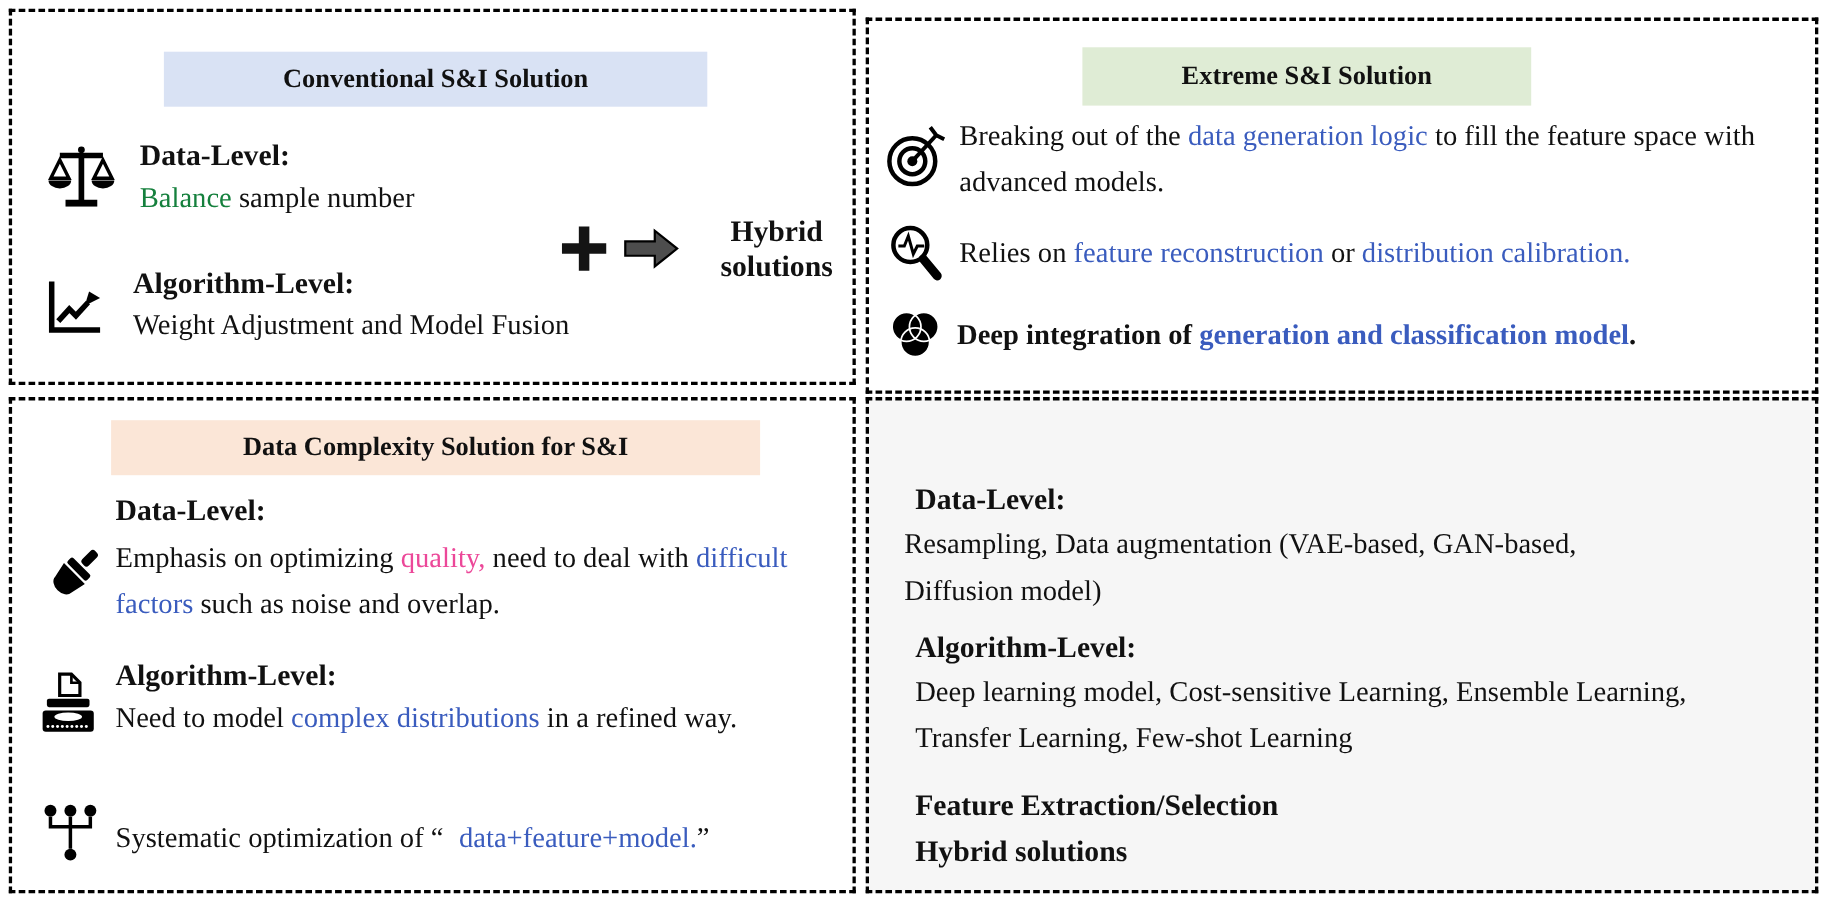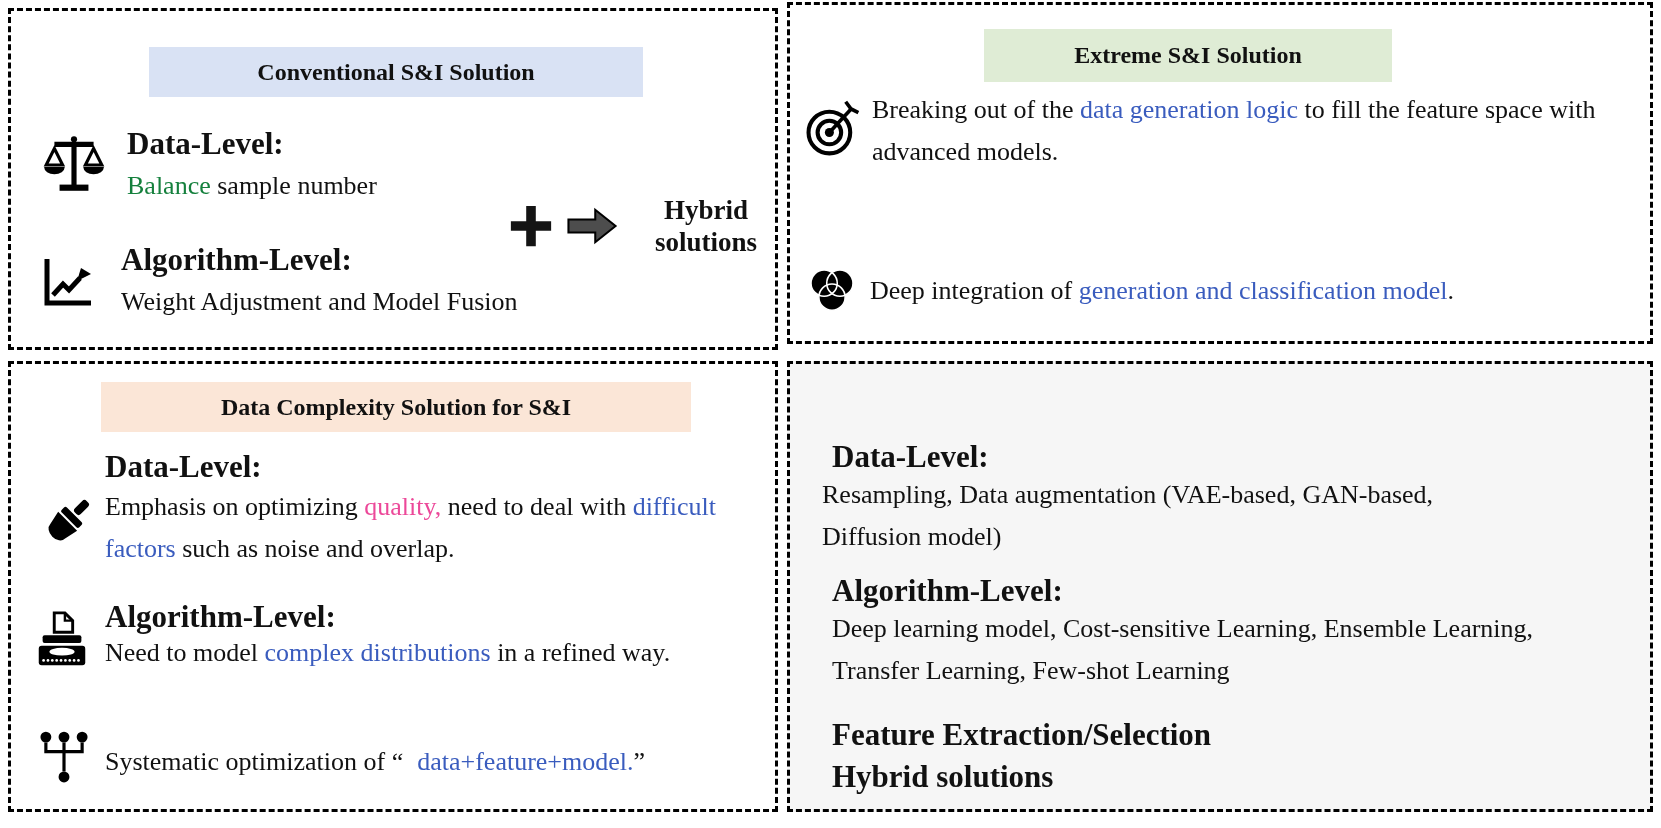--- a/index.html
+++ b/index.html
@@ -9,7 +9,7 @@
   }
   .panel{position:absolute;border:3px dashed #000;box-sizing:border-box;background:#fff;}
   .p-tl{left:8px;top:8px;width:770px;height:342px;}
-  .p-tr{left:787px;top:2px;width:866px;height:342px;}
+  .p-tr{left:787px;top:16px;width:866px;height:342px;}
   .p-bl{left:8px;top:361px;width:770px;height:451px;}
   .p-br{left:787px;top:361px;width:866px;height:451px;background:#F6F6F6;}
 

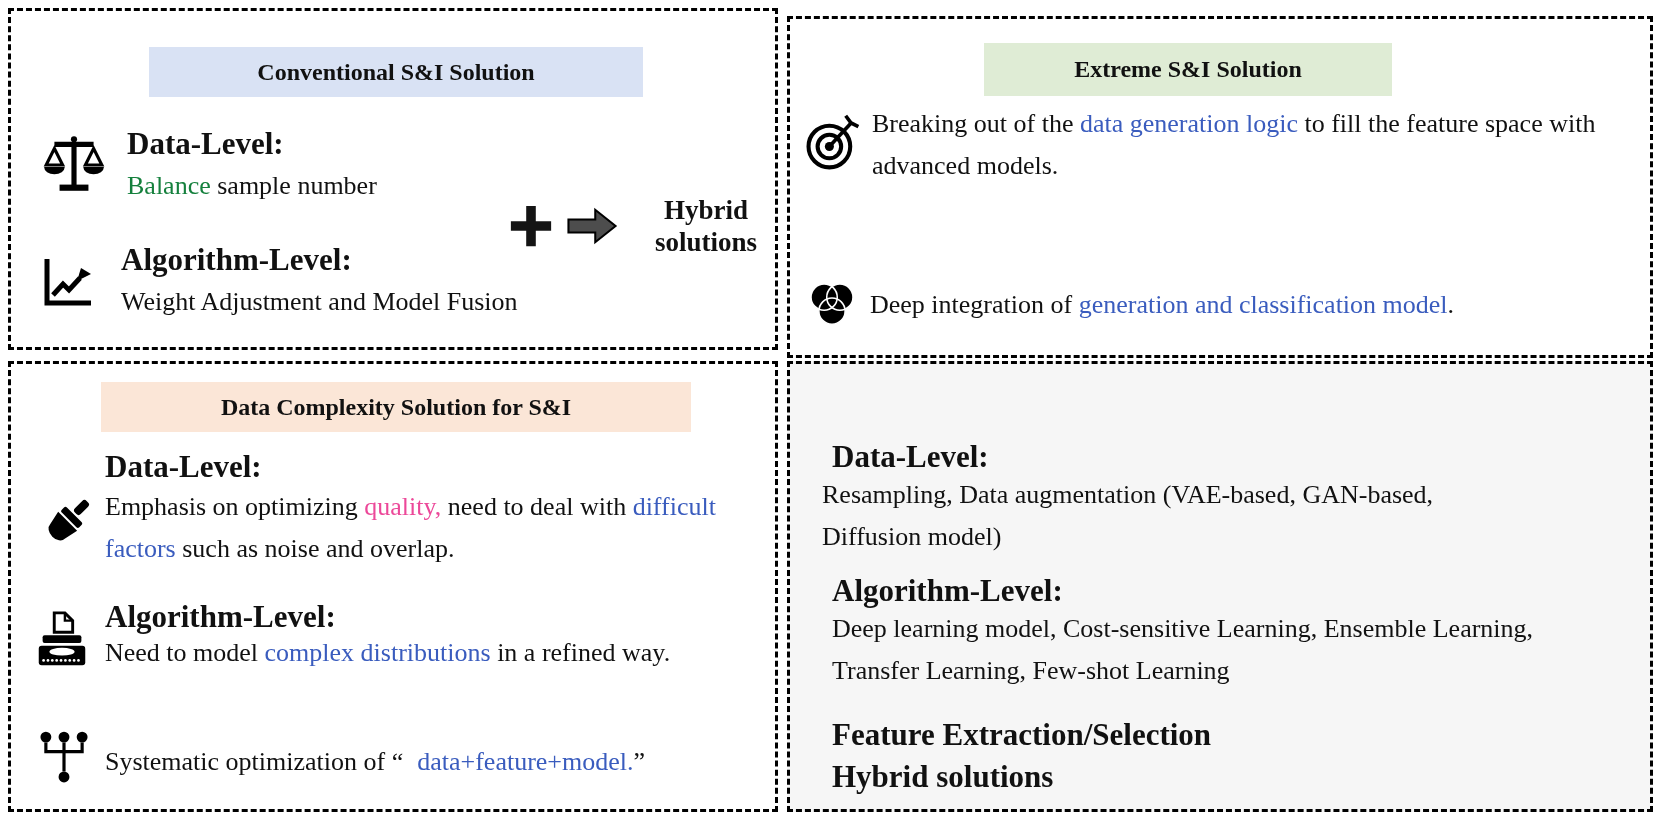--- a/index.html
+++ b/index.html
@@ -20,7 +20,7 @@
   .hdr-complexity{left:90px;top:18px;width:590px;height:50px;background:#FBE6D7;}
   .hdr-method{left:268px;top:15px;width:294px;height:53px;background:#FBF0C8;border:2.5px solid #1a1a1a;}
 
-  .heading{font-weight:bold;font-size:31px;line-height:1.35;}
+  .heading{font-weight:bold;font-size:27px;line-height:1.35;}
   .body-text{font-size:26px;line-height:1.62;}
   .group{position:absolute;display:flex;align-items:center;}
   .icon{flex:0 0 auto;display:block;}

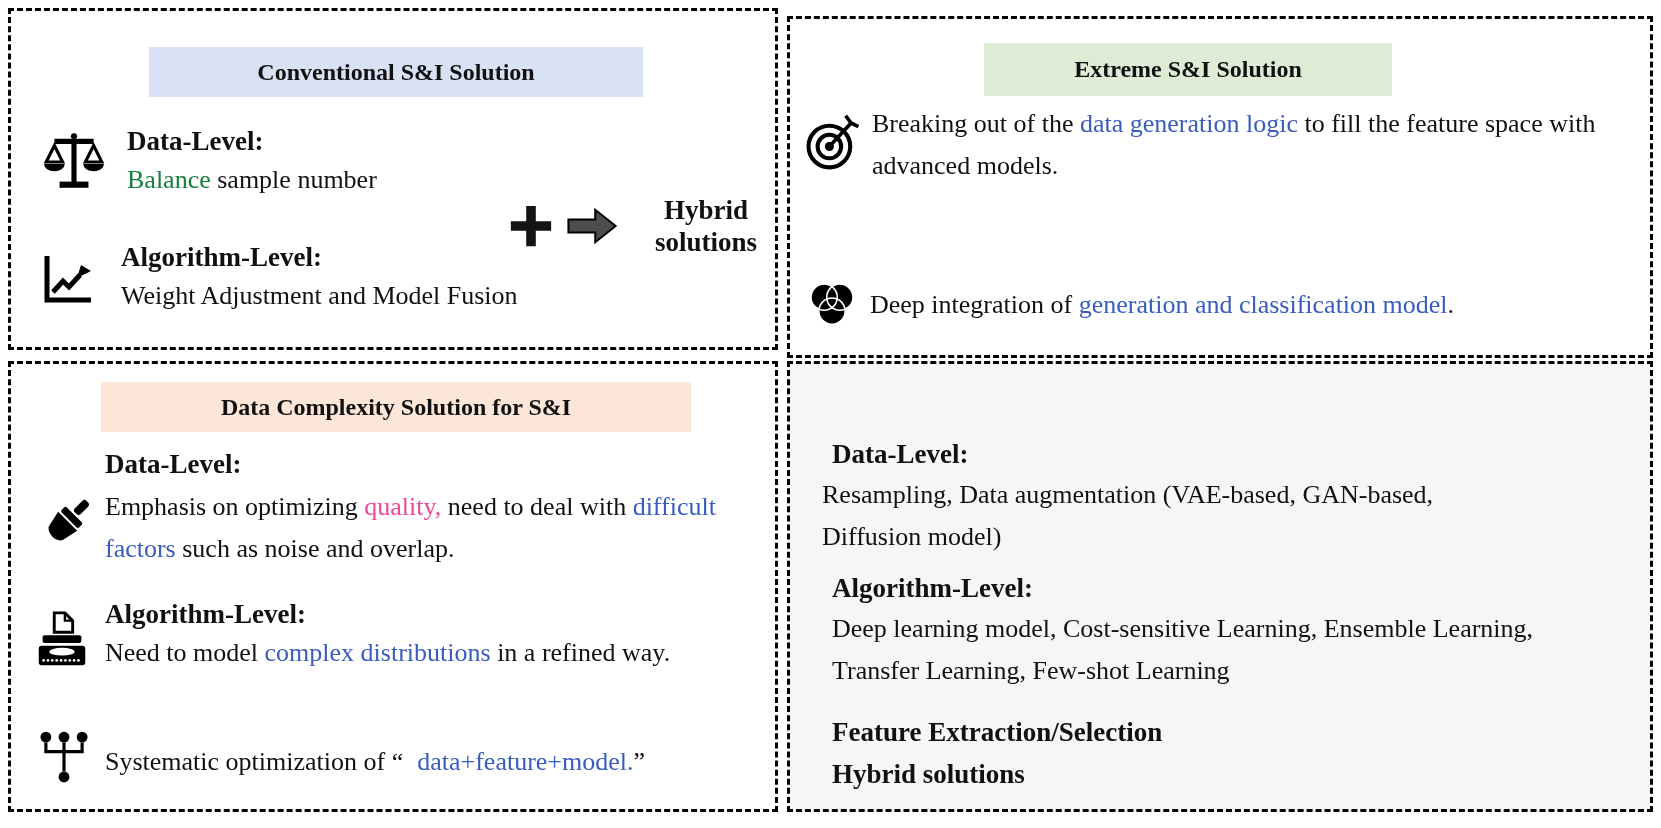--- a/index.html
+++ b/index.html
@@ -132,6 +132,16 @@
       <div class="body-text"><span>Breaking out of the </span><span style="color: rgb(58, 92, 190);">data generation logic</span><span> to fill the feature space with advanced models.</span></div>
     </div>
 
+    <div class="group tr-row tr-row2">
+      <span class="icon">
+        <svg width="58" height="58" viewBox="0 0 64 64">
+          <circle cx="26" cy="24" r="17" fill="none" stroke="#000" stroke-width="4.5"></circle>
+          <path d="M14 25 h6 l4 -10 5 18 4 -8 h7" fill="none" stroke="#000" stroke-width="3"></path>
+          <line x1="39" y1="38" x2="53" y2="55" stroke="#000" stroke-width="9" stroke-linecap="round"></line>
+        </svg>
+      </span>
+      <div class="body-text"><span>Relies on </span><span style="color: rgb(58, 92, 190);">feature reconstruction</span><span> or </span><span style="color: rgb(58, 92, 190);">distribution calibration.</span></div>
+    </div>
 
     <div class="group tr-row tr-row3">
       <span class="icon">

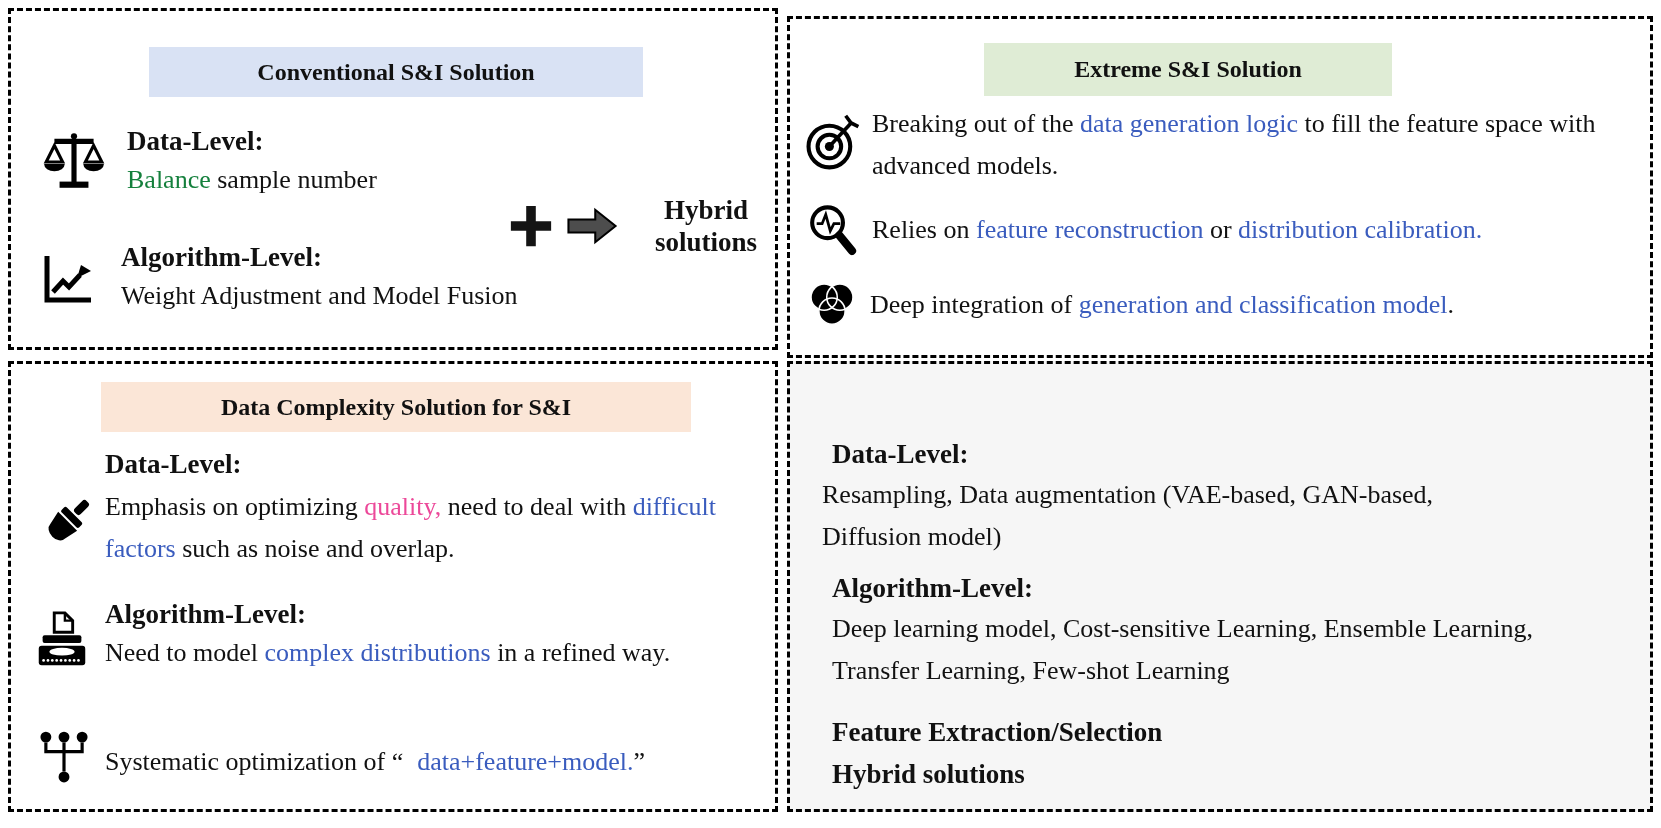--- a/index.html
+++ b/index.html
@@ -38,7 +38,7 @@
   .tr-row1 .icon{margin-top:10px;}
   .tr-row1 .body-text{width:752px;}
   .tr-row2{top:182px;}
-  .tr-row3{top:258px;}
+  .tr-row3{top:258px;font-weight:bold;}
 
   
   .abs{position:absolute;}

